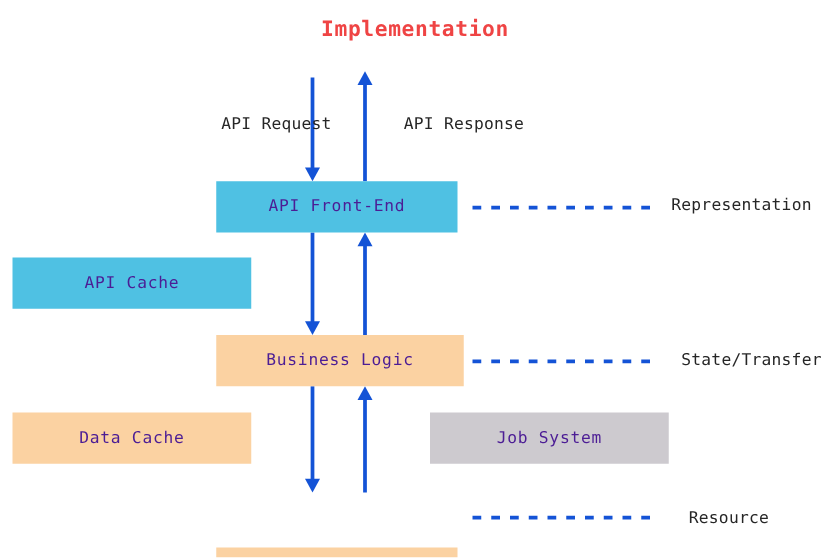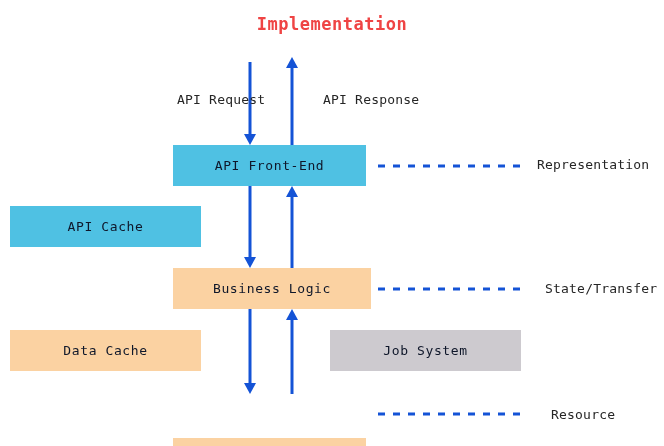--- a/index.html
+++ b/index.html
@@ -36,7 +36,7 @@
     justify-content: center;
     font-family: "DejaVu Sans Mono", "Liberation Mono", monospace;
     font-size: 13px;
-    color: #0f172a;
+    color: #4c1d95;
     letter-spacing: 0.6px;
     box-sizing: border-box;
   }

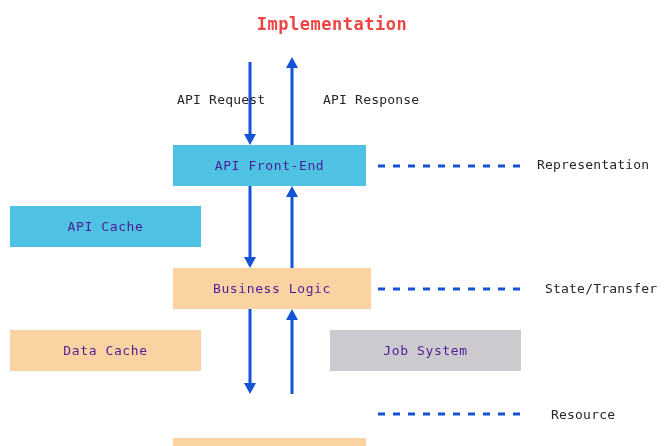--- a/index.html
+++ b/index.html
@@ -116,7 +116,7 @@
       <div class="box" style="left: 10px; top: 330px; width: 191px; height: 41px; background: rgb(251, 210, 162);">
         <span>Data Cache</span>
       </div>
-      <div class="box" style="left: 330px; top: 330px; width: 191px; height: 41px; background: rgb(205, 202, 207);">
+      <div class="box" style="left: 344px; top: 330px; width: 191px; height: 41px; background: rgb(205, 202, 207);">
         <span>Job System</span>
       </div>
       <div class="box" style="left: 173px; top: 394px; width: 193px; height: 52px; background: rgb(251, 210, 162); margin-top: 44px;">

